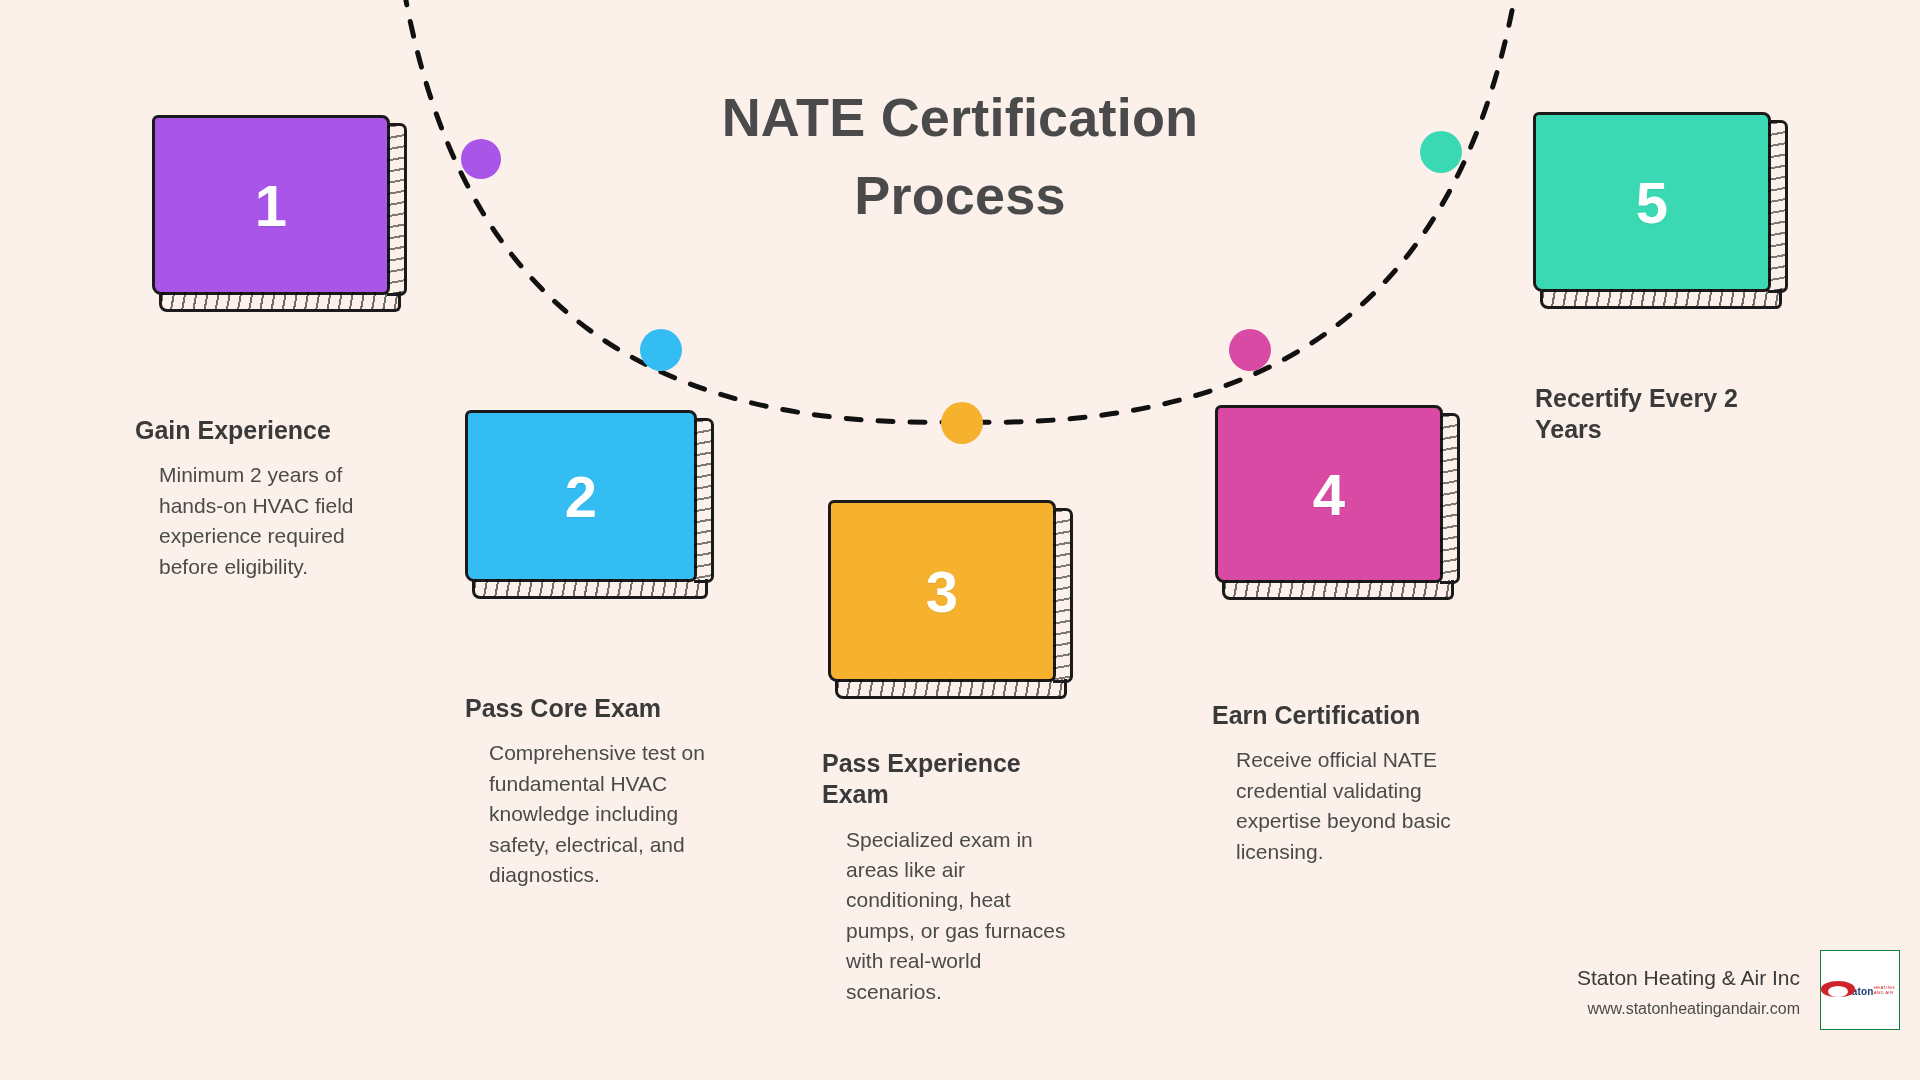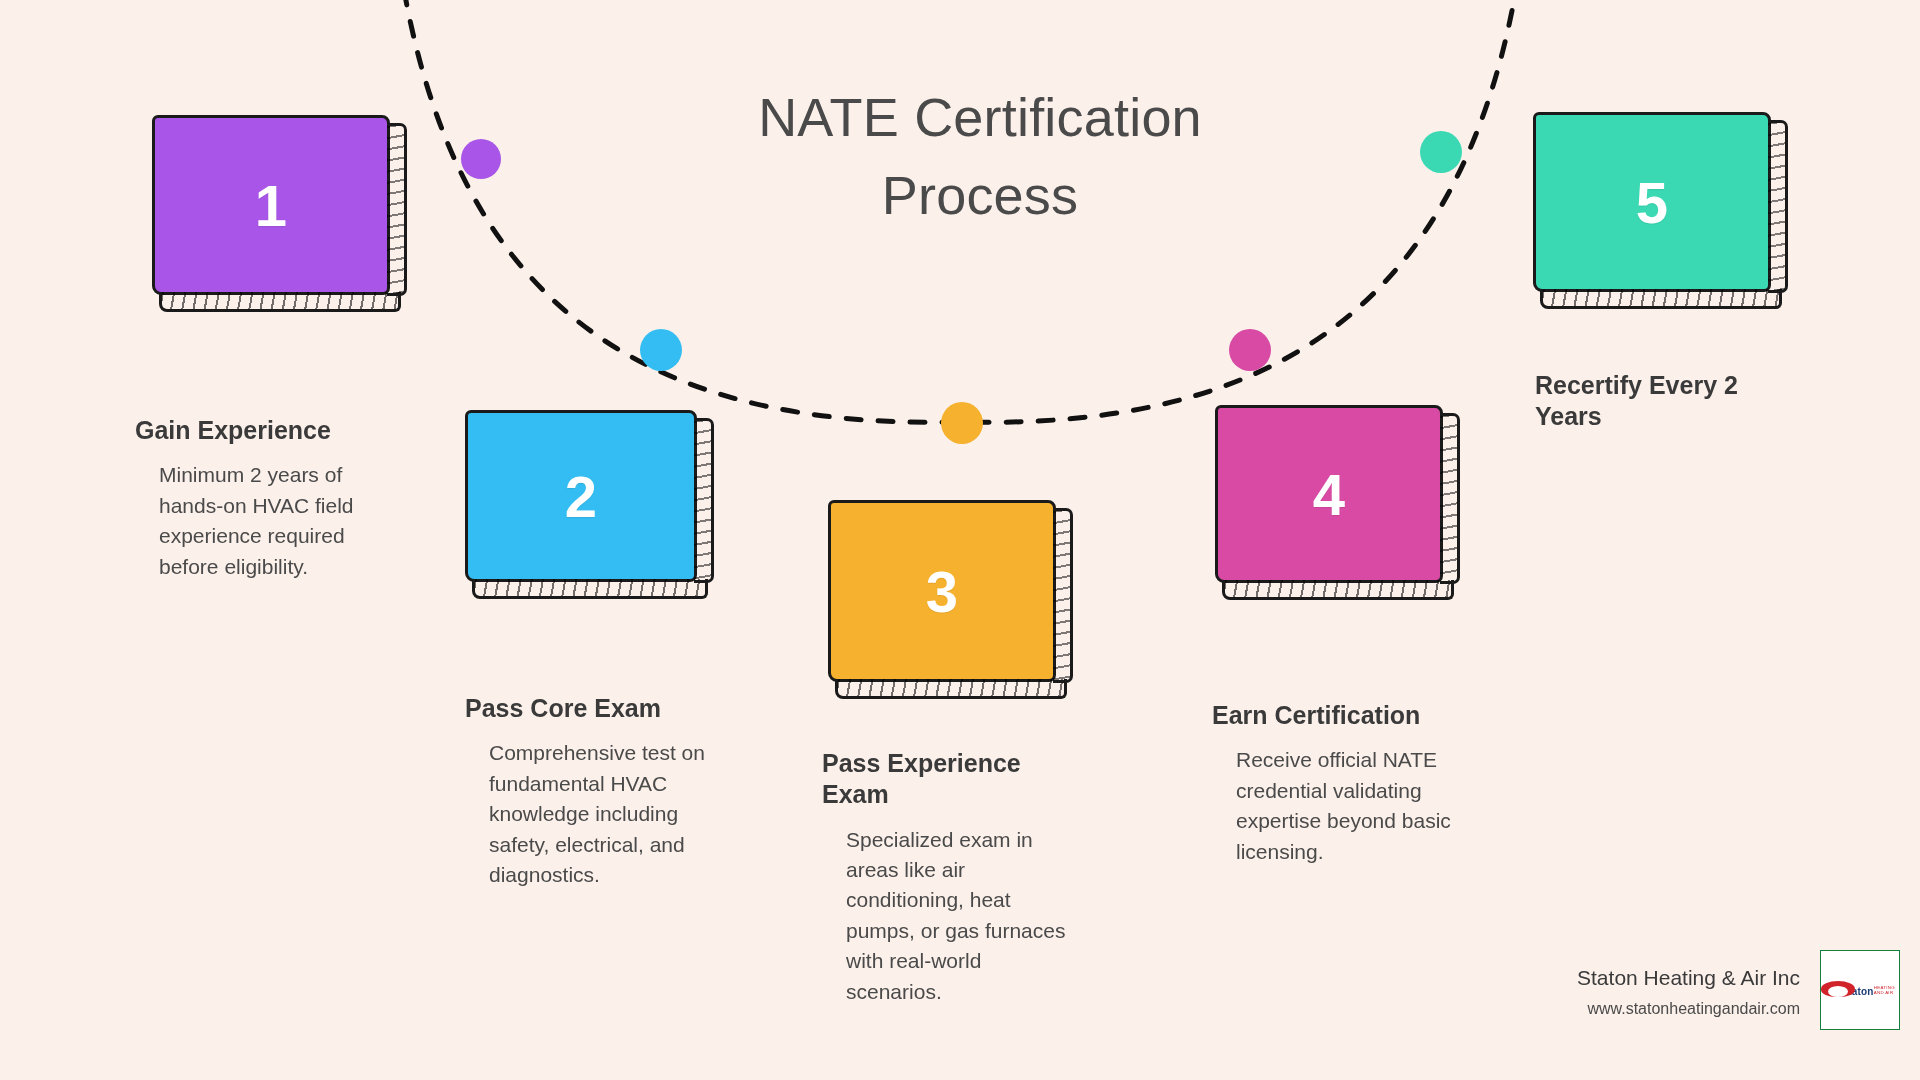--- a/index.html
+++ b/index.html
@@ -27,13 +27,13 @@
   
   #title {
     position: absolute;
-    left: 680px;
+    left: 660px;
     top: 78px;
     width: 600px;
     text-align: center;
     font-size: 54px;
     line-height: 1.45;
-    font-weight: 400;
+    font-weight: 700;
     color: #4a4a4a;
     letter-spacing: 0.2px;
   }

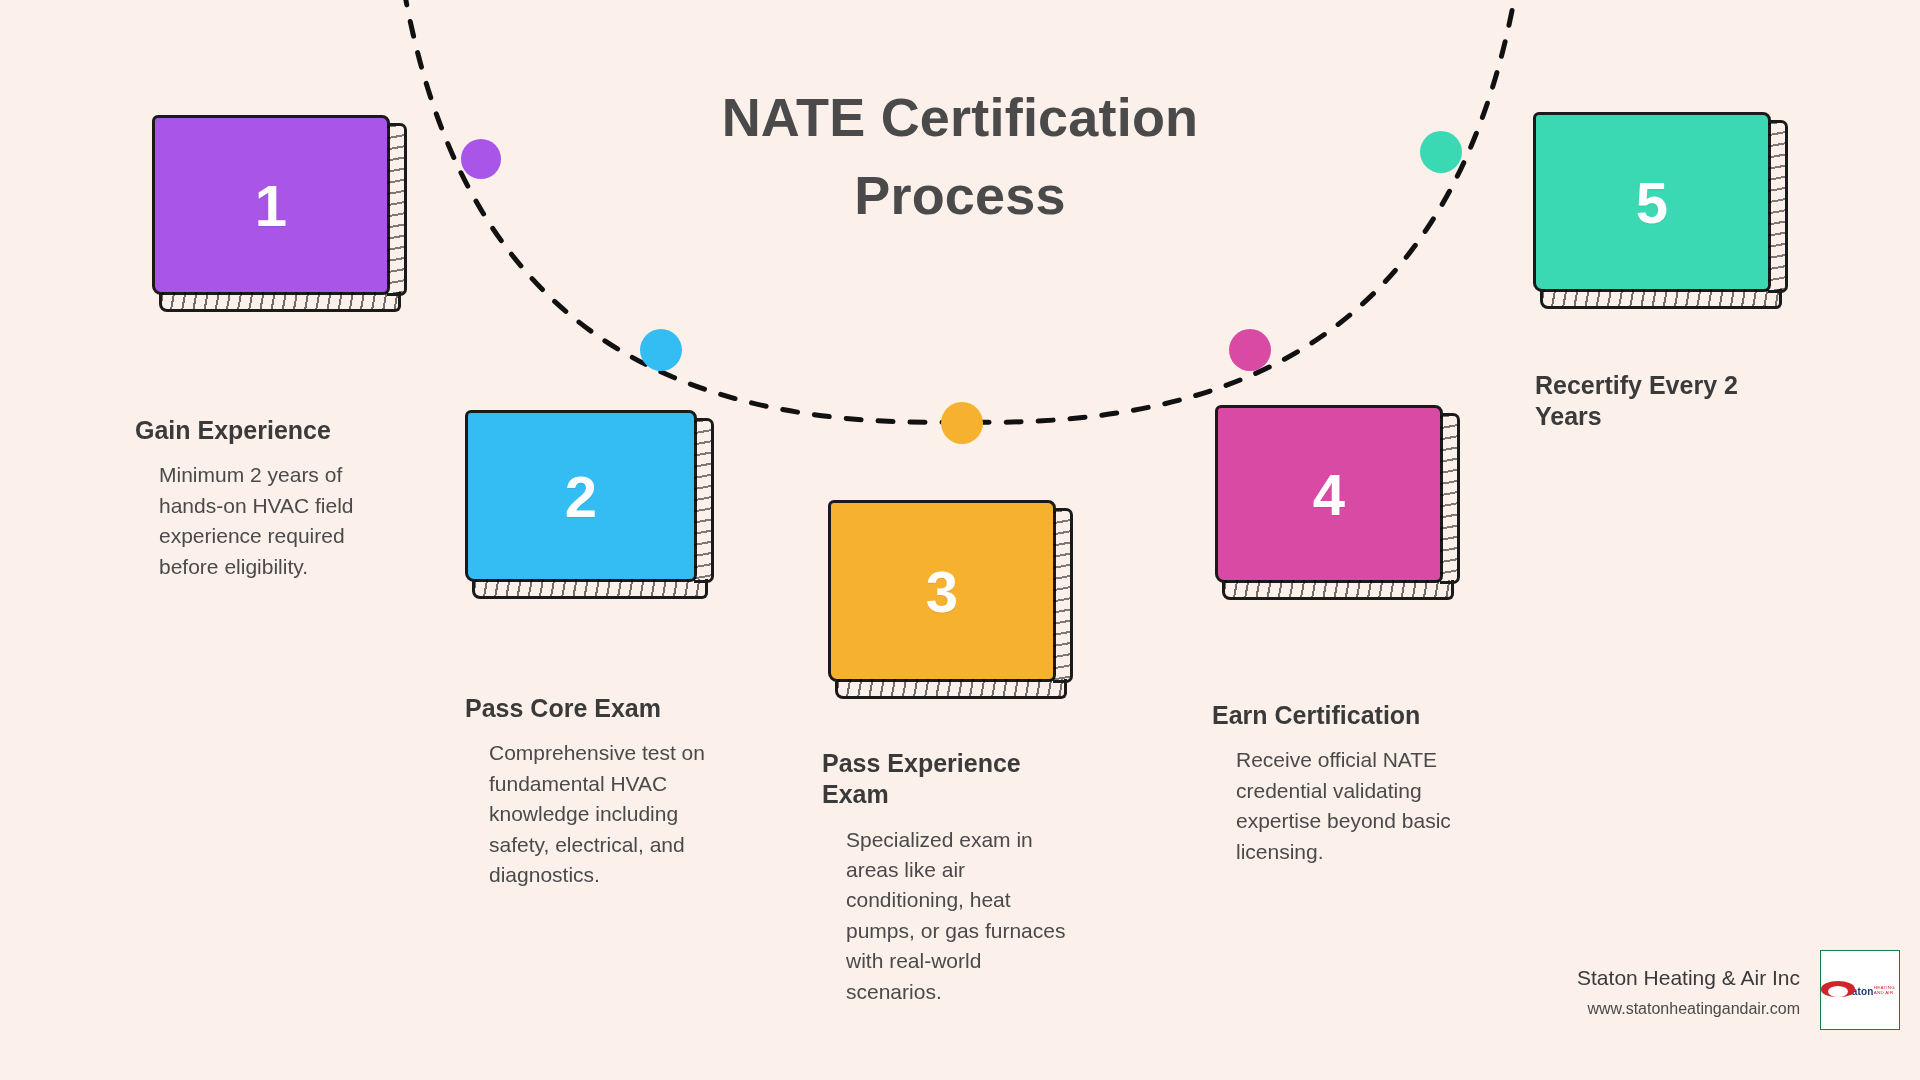--- a/index.html
+++ b/index.html
@@ -261,7 +261,7 @@
       <span class="edge-right"></span>
     </div>
   </div>
-  <div class="step-text" style="left:1535px; top:370px; width:265px;">
+  <div class="step-text" style="left:1535px; top:383px; width:265px;">
     <div class="step-title">Recertify Every 2 Years</div>
   </div>
 

